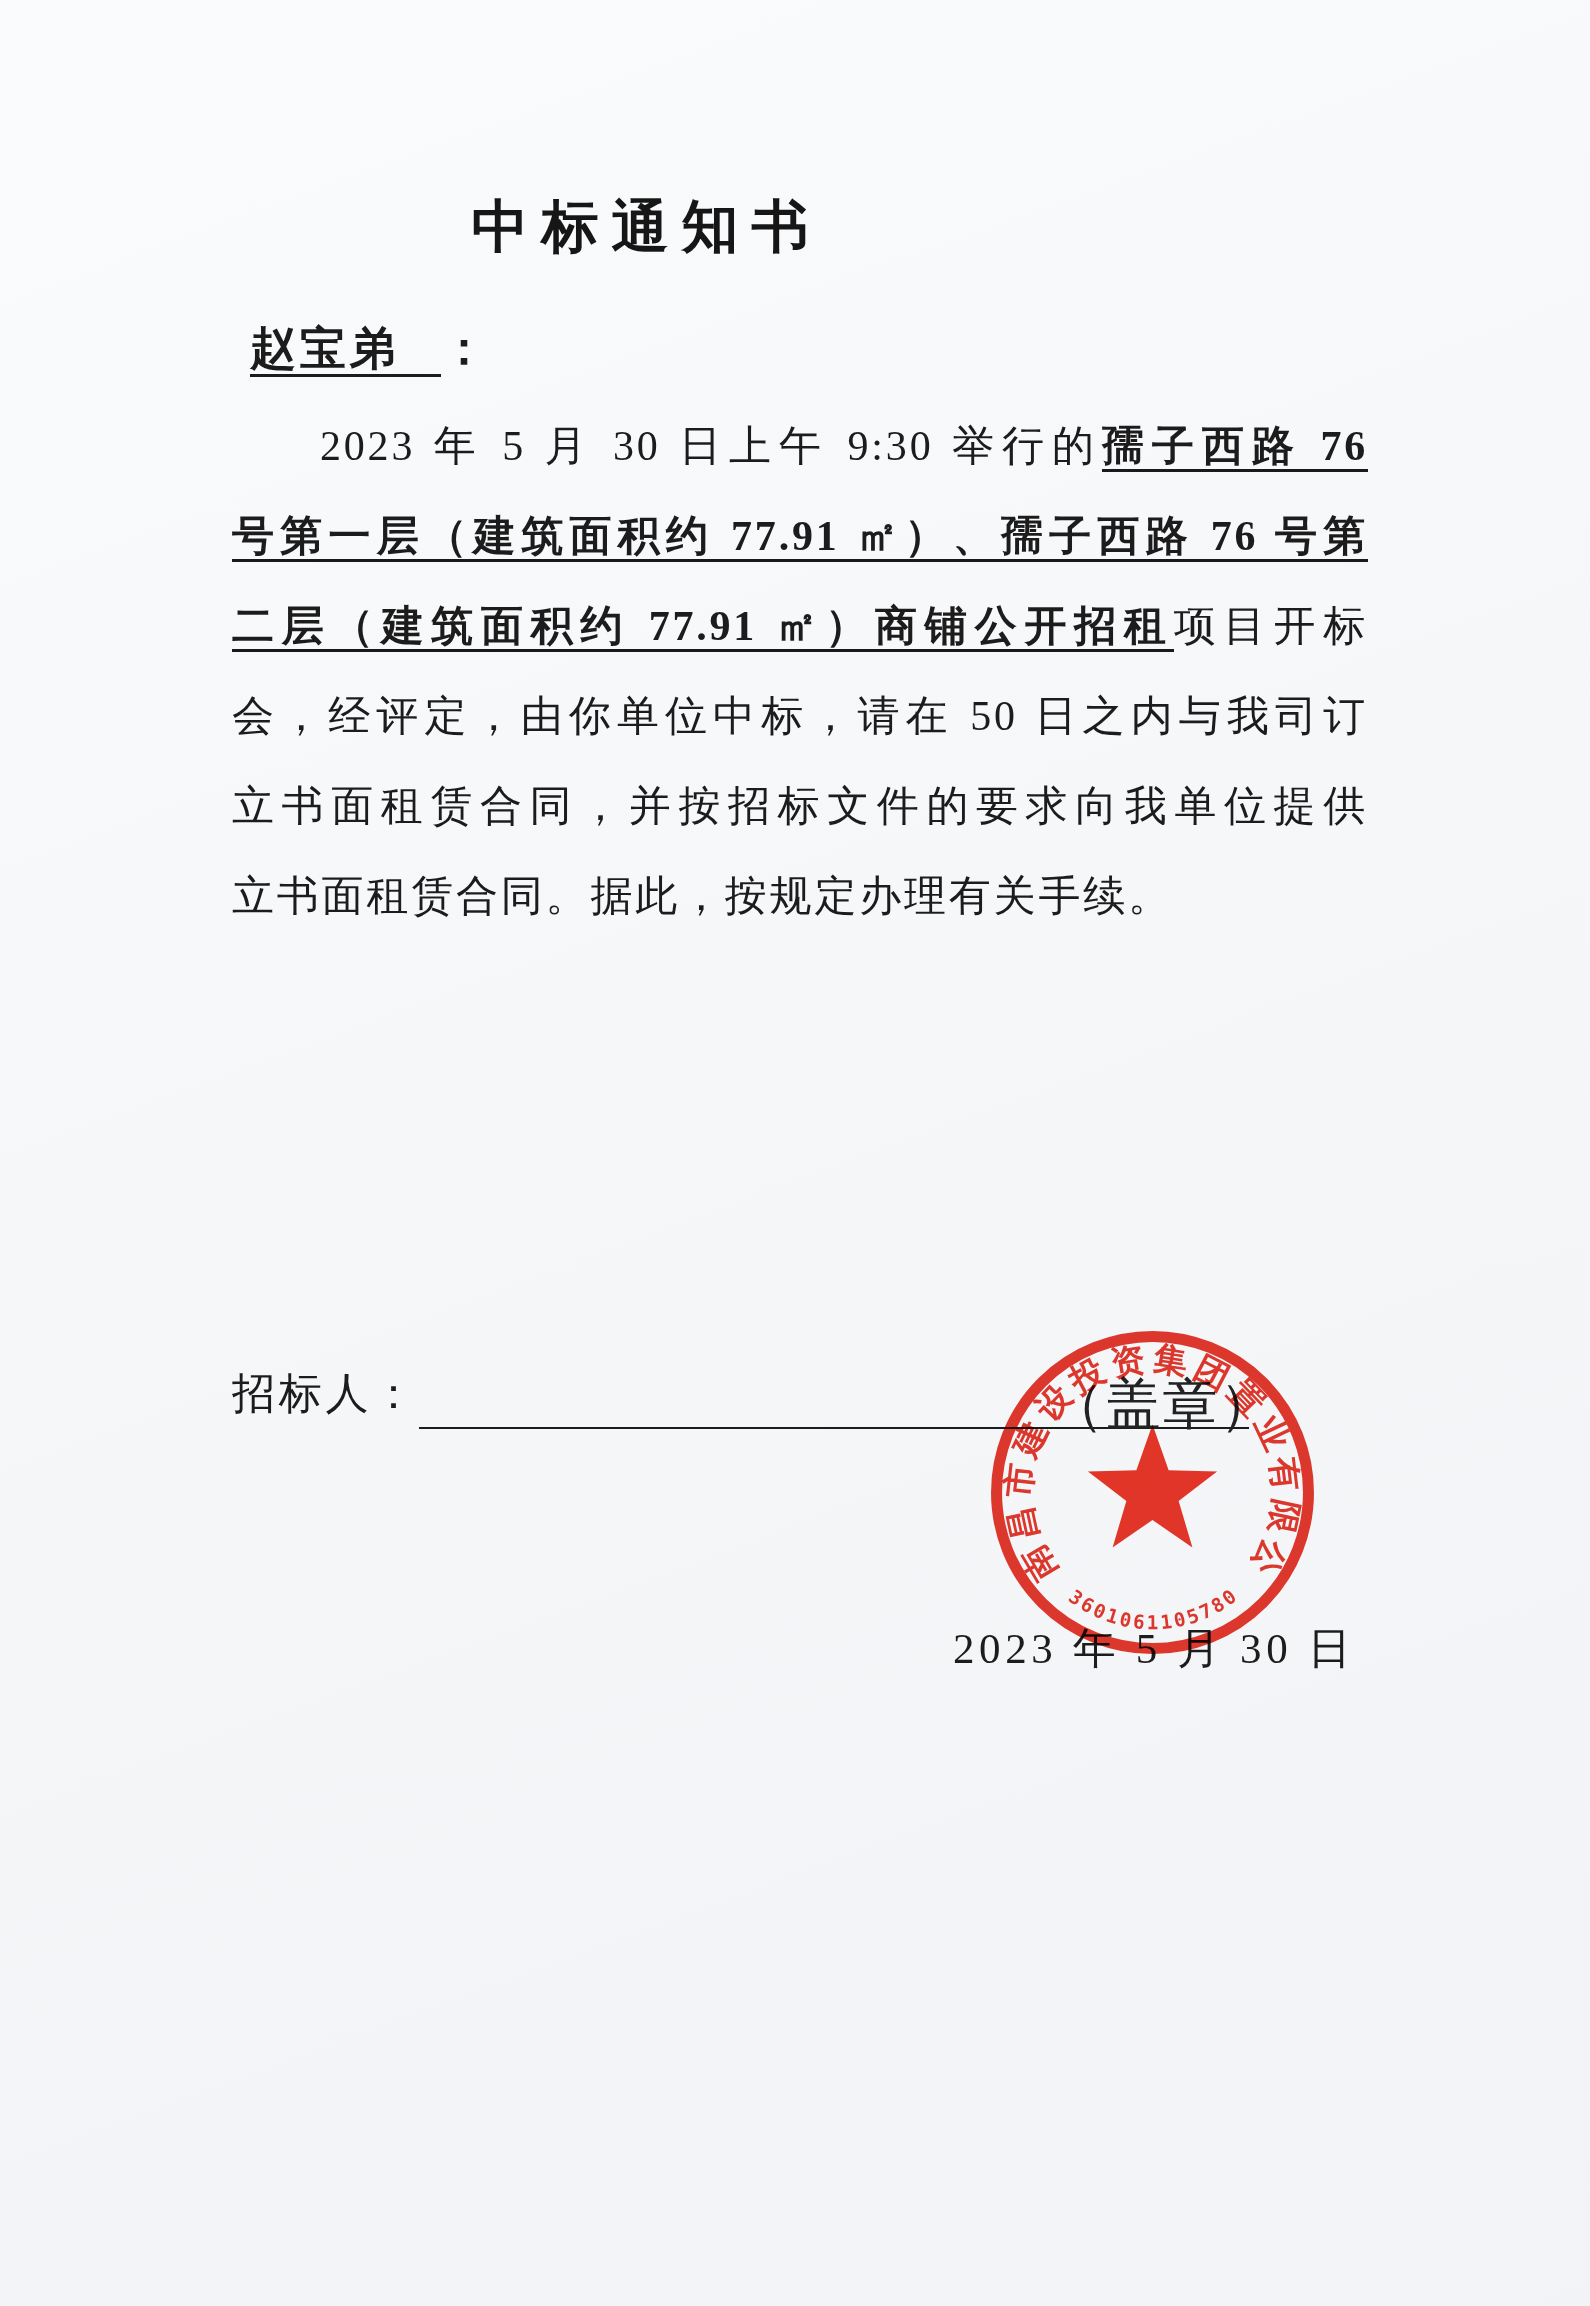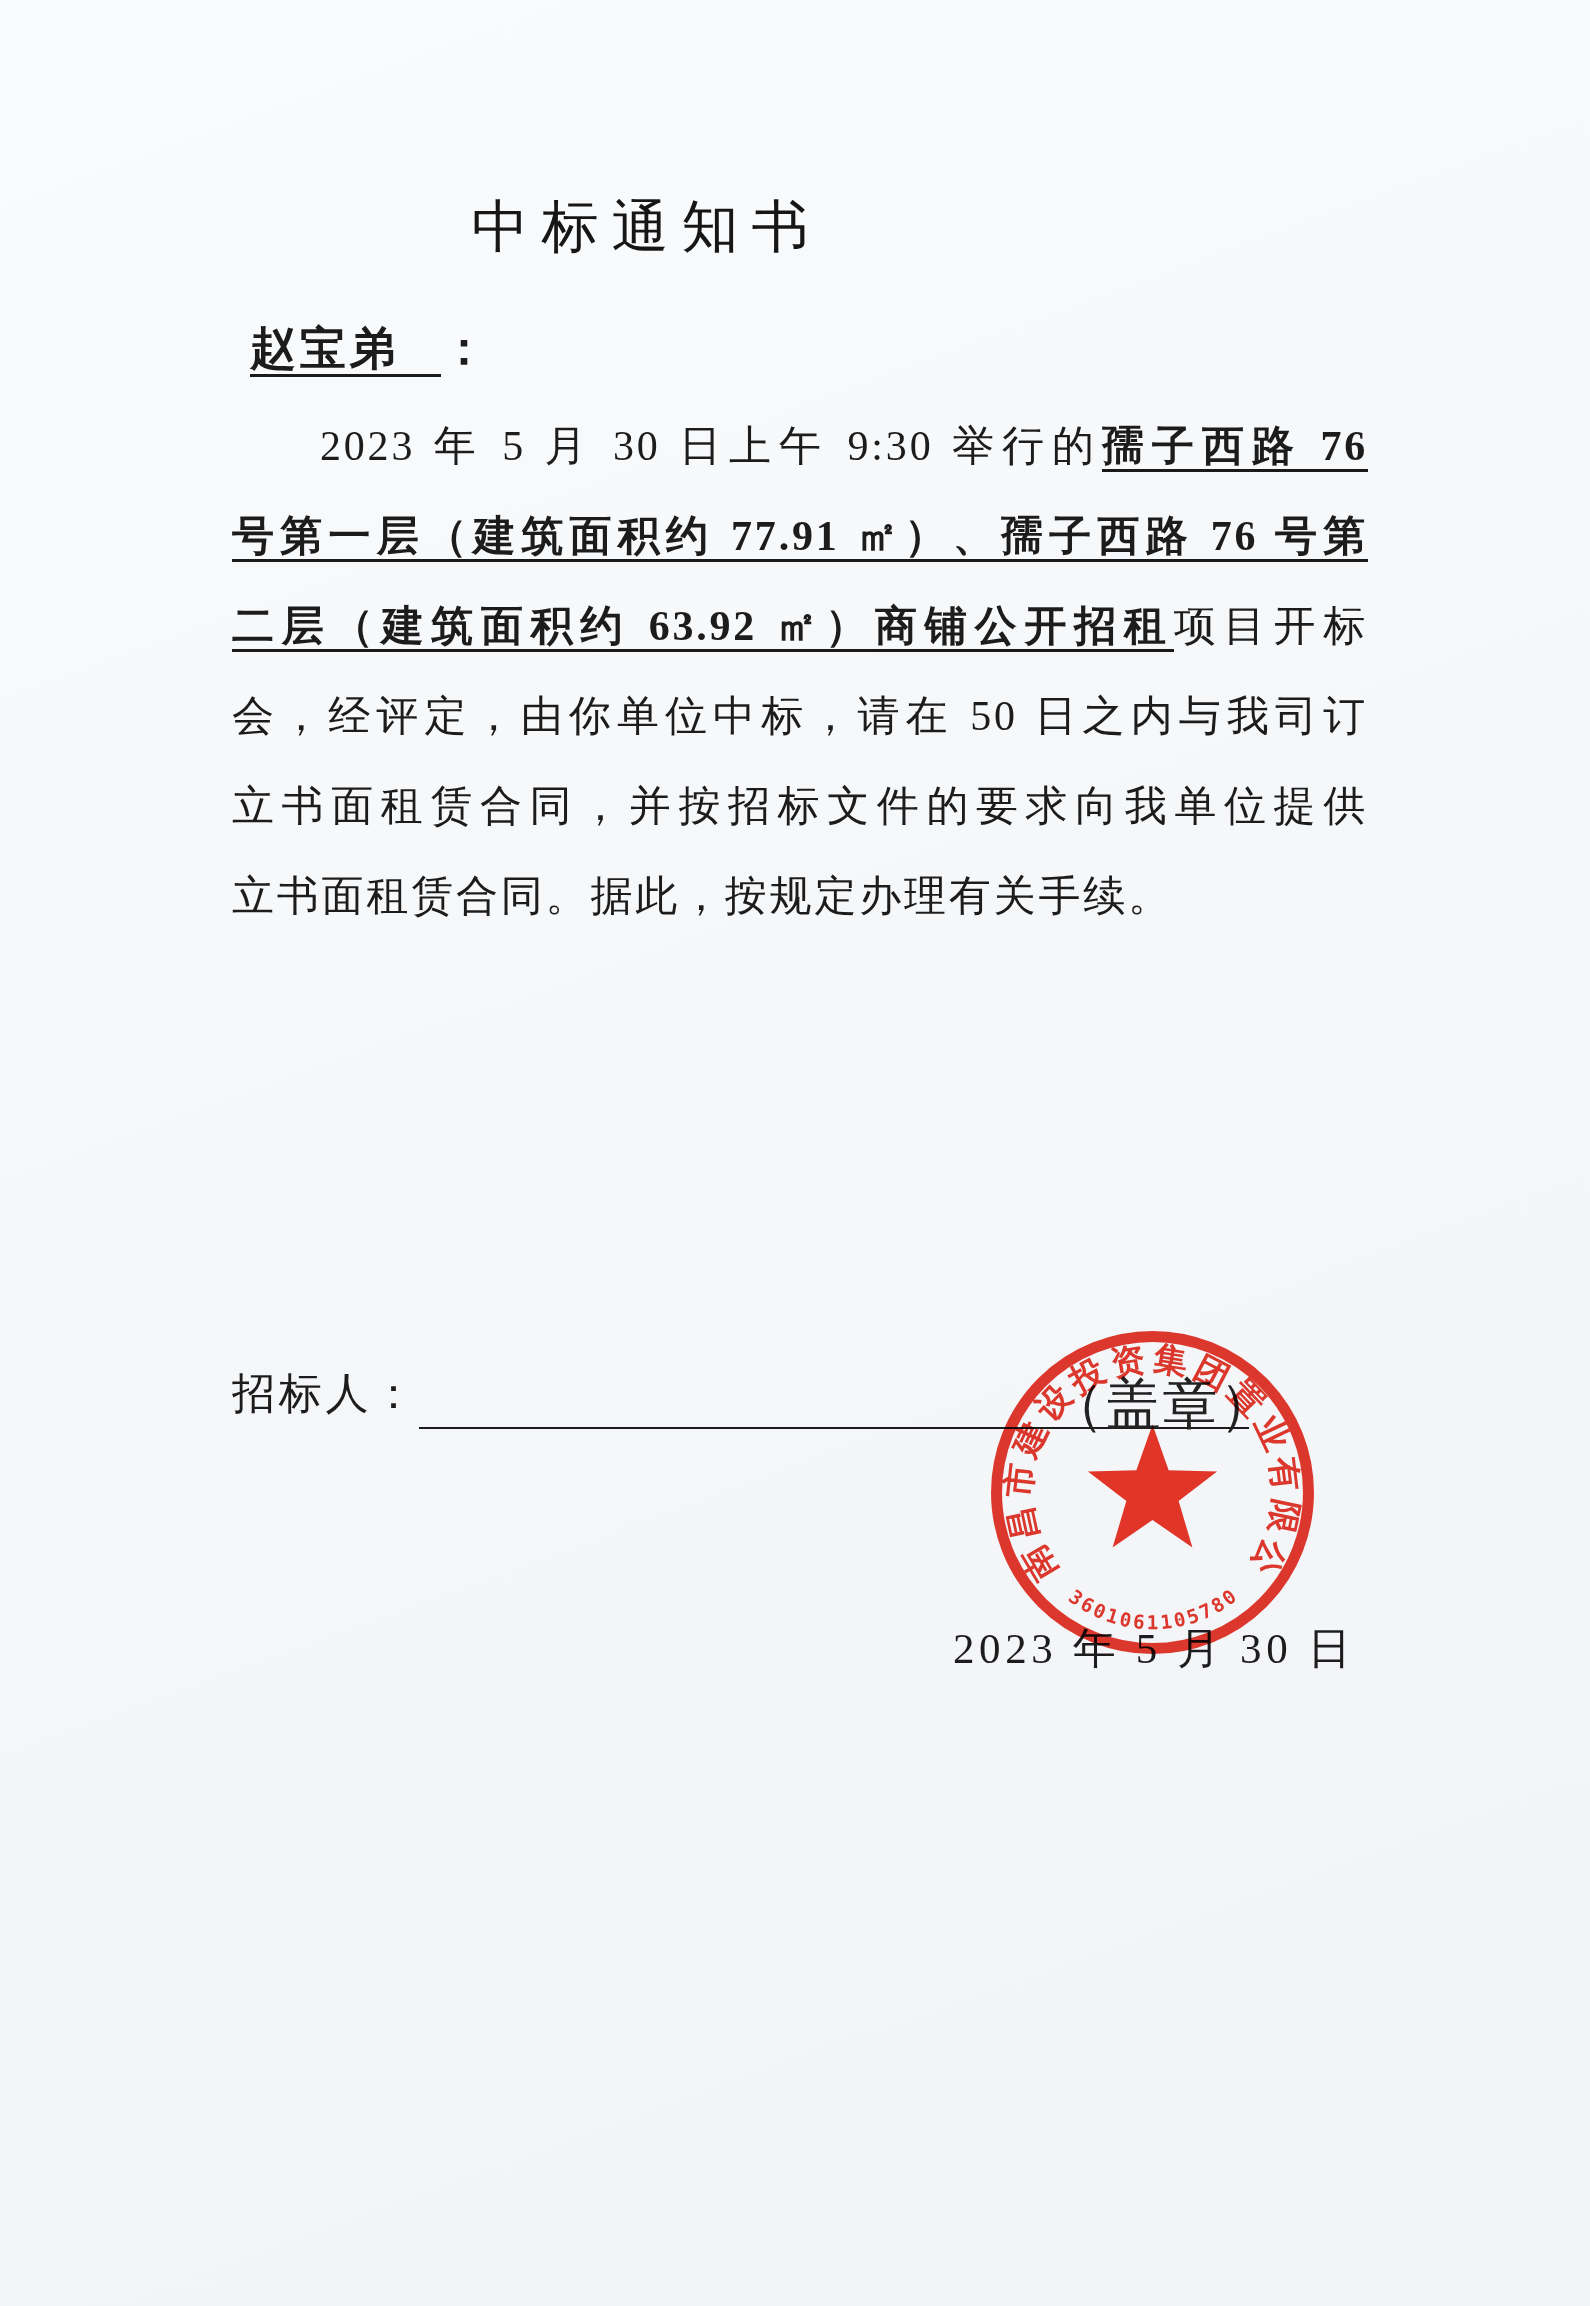--- a/index.html
+++ b/index.html
@@ -21,7 +21,7 @@
     margin:0;
     text-align:center;
     font-size:57px;
-    font-weight:normal;
+    font-weight:bold;
     letter-spacing:13px;
     color:#161616;
   }

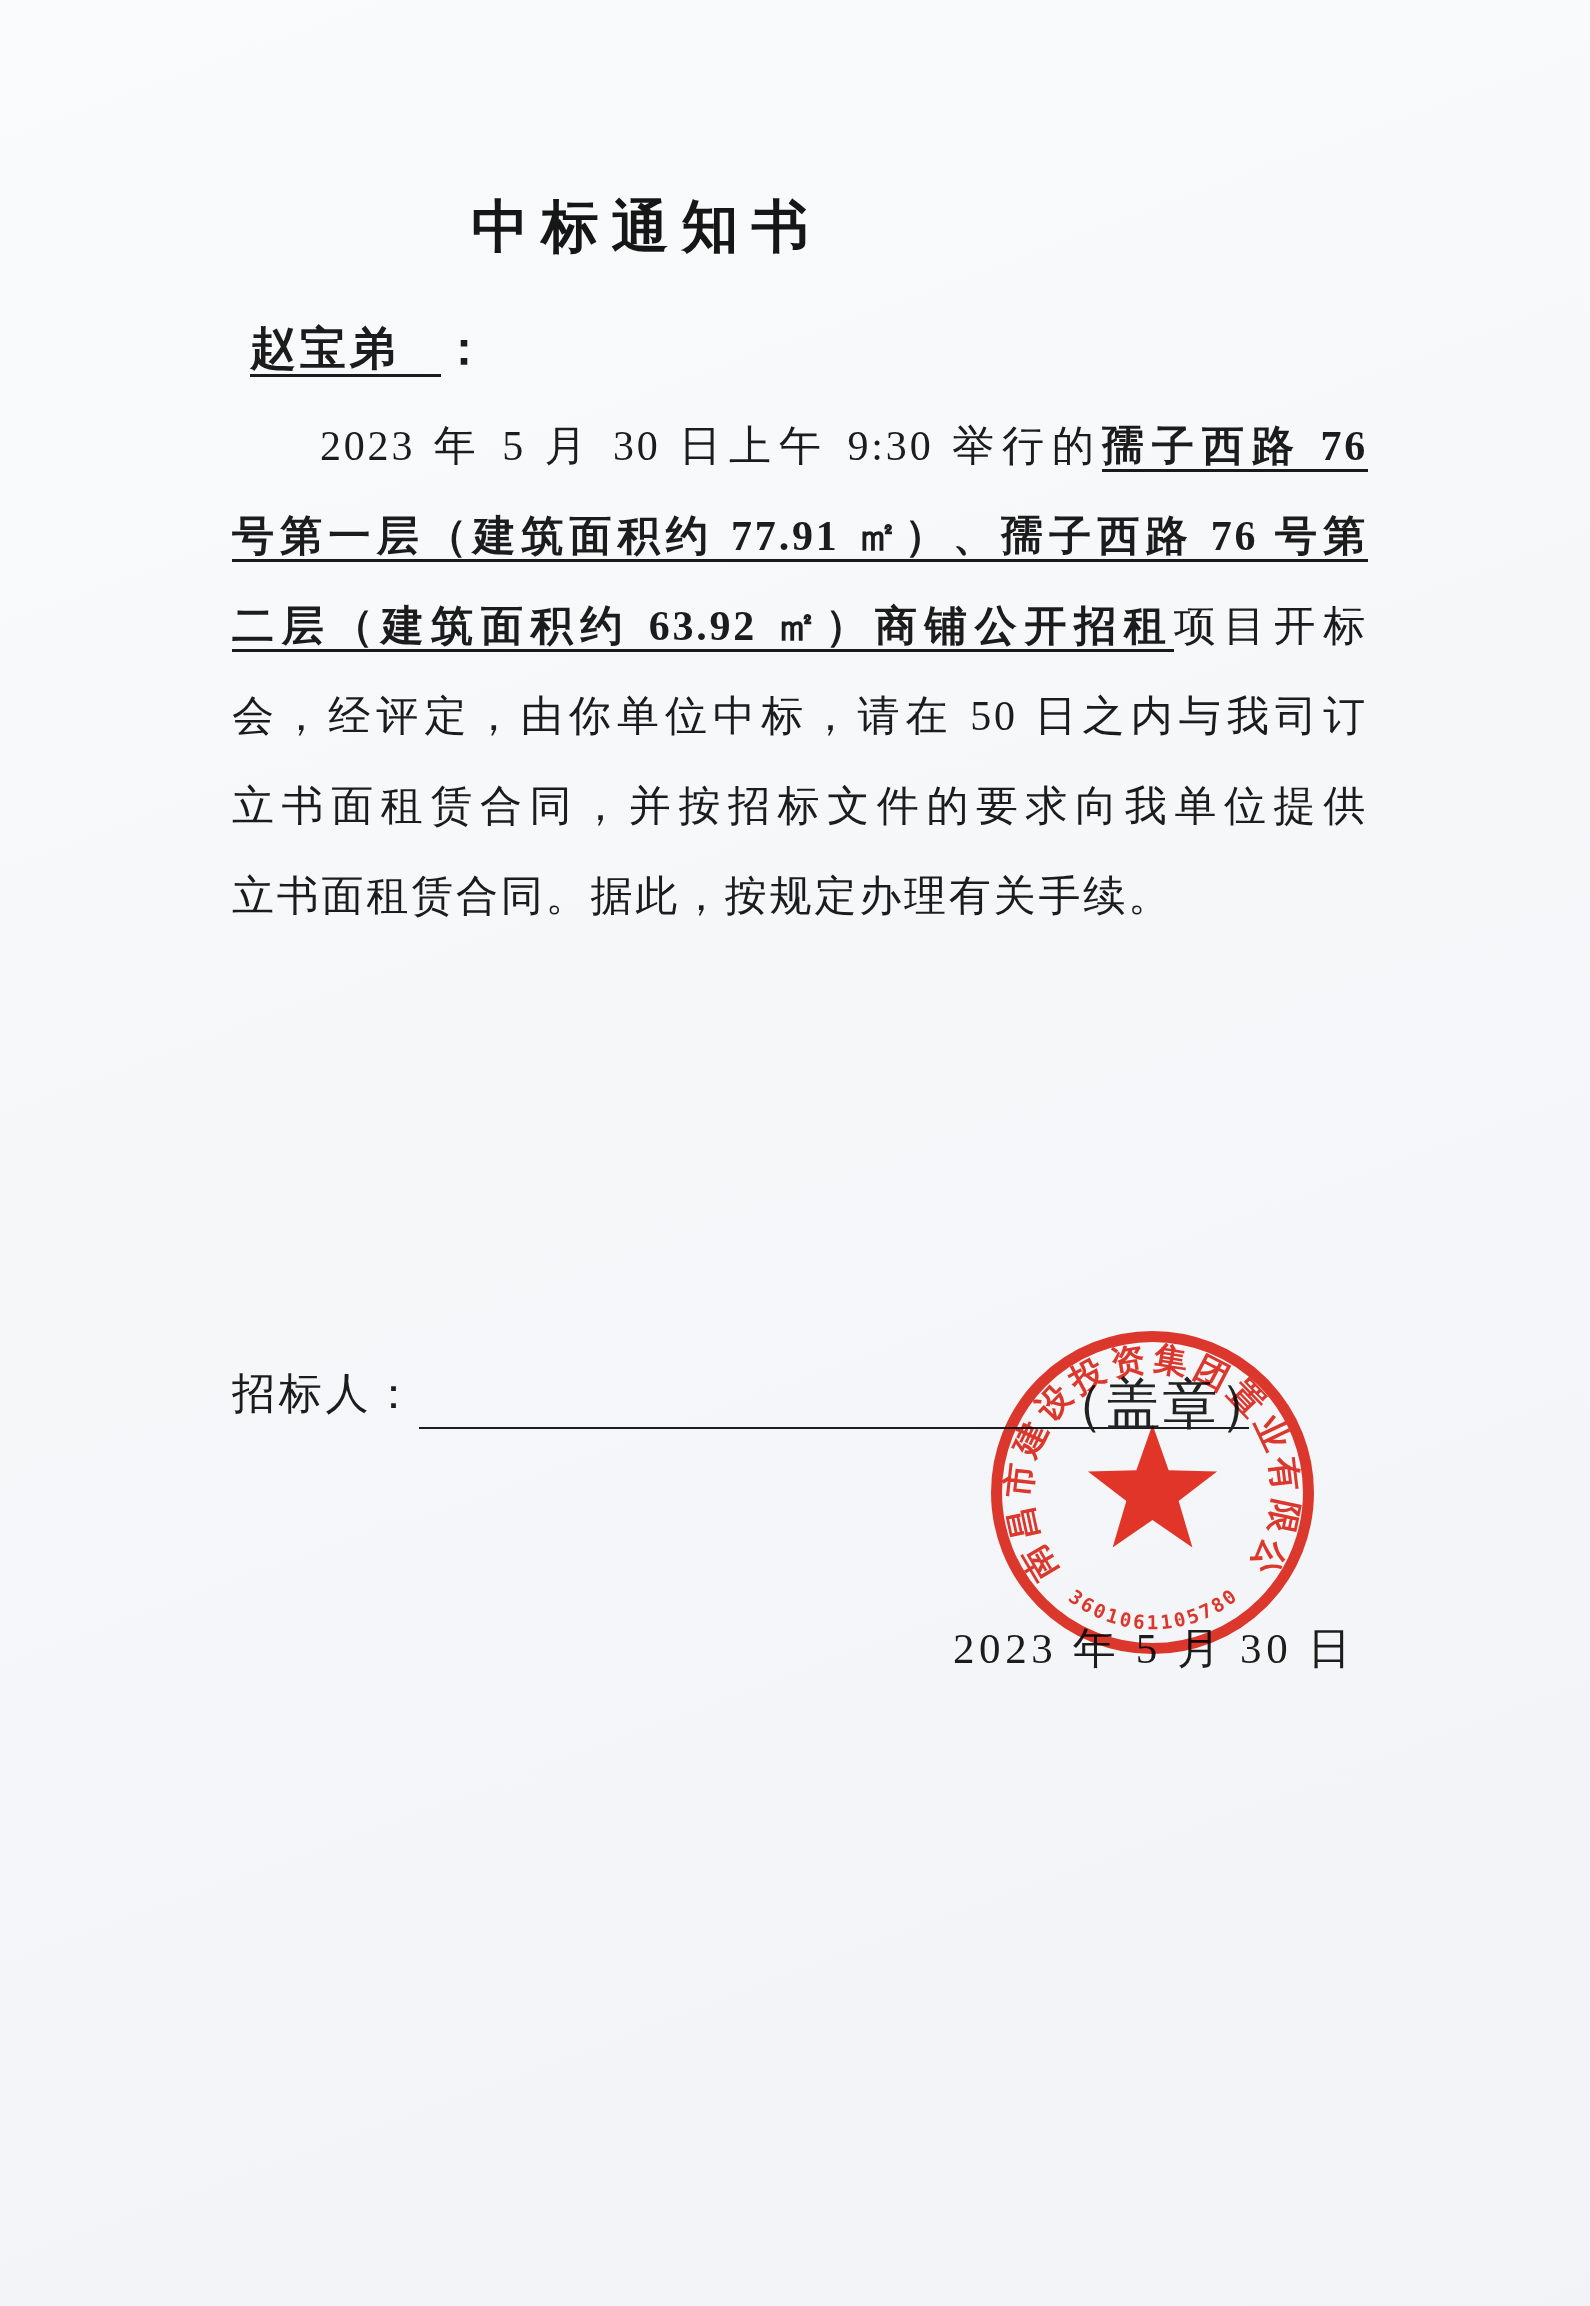--- a/index.html
+++ b/index.html
@@ -135,7 +135,7 @@
   <div class="body-block">
     <div class="line justify indent"><span>2023 年 5 月 30 日上午 9:30 举行的</span><span class="em">孺子西路 76</span></div>
     <div class="line justify"><span class="em">号第一层（建筑面积约 77.91 ㎡）、孺子西路 76 号第</span></div>
-    <div class="line justify"><span class="em">二层（建筑面积约 63.92 ㎡）商铺公开招租</span><span>项目开标</span></div>
+    <div class="line justify"><span class="em">二层（建筑面积约 77.91 ㎡）商铺公开招租</span><span>项目开标</span></div>
     <div class="line justify">会，经评定，由你单位中标，请在 50 日之内与我司订</div>
     <div class="line justify">立书面租赁合同，并按招标文件的要求向我单位提供</div>
     <div class="line">立书面租赁合同。据此，按规定办理有关手续。</div>

